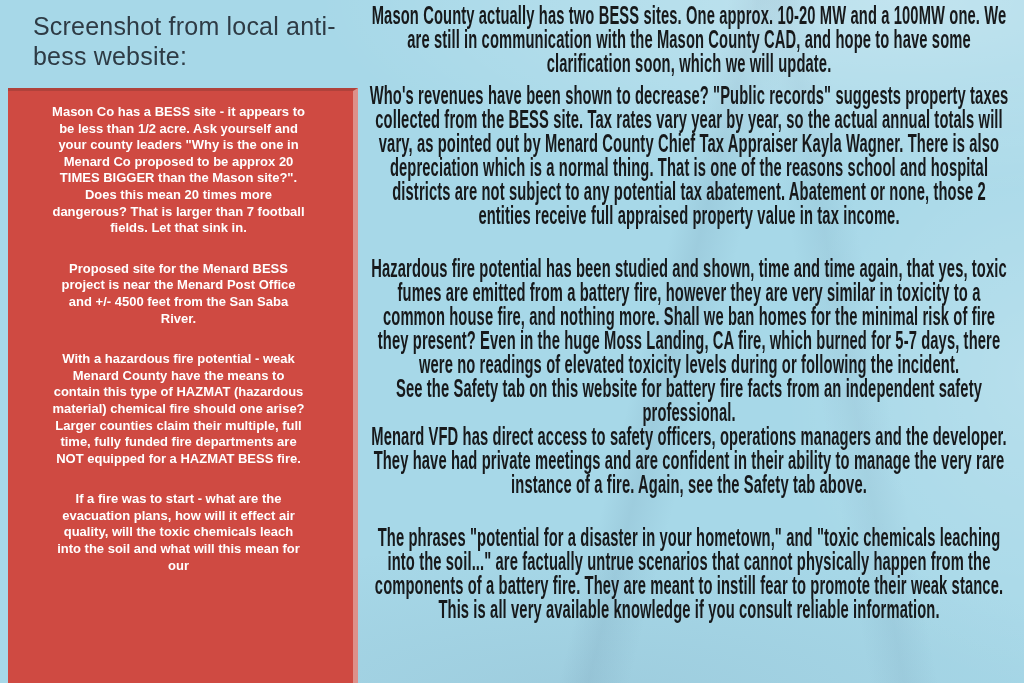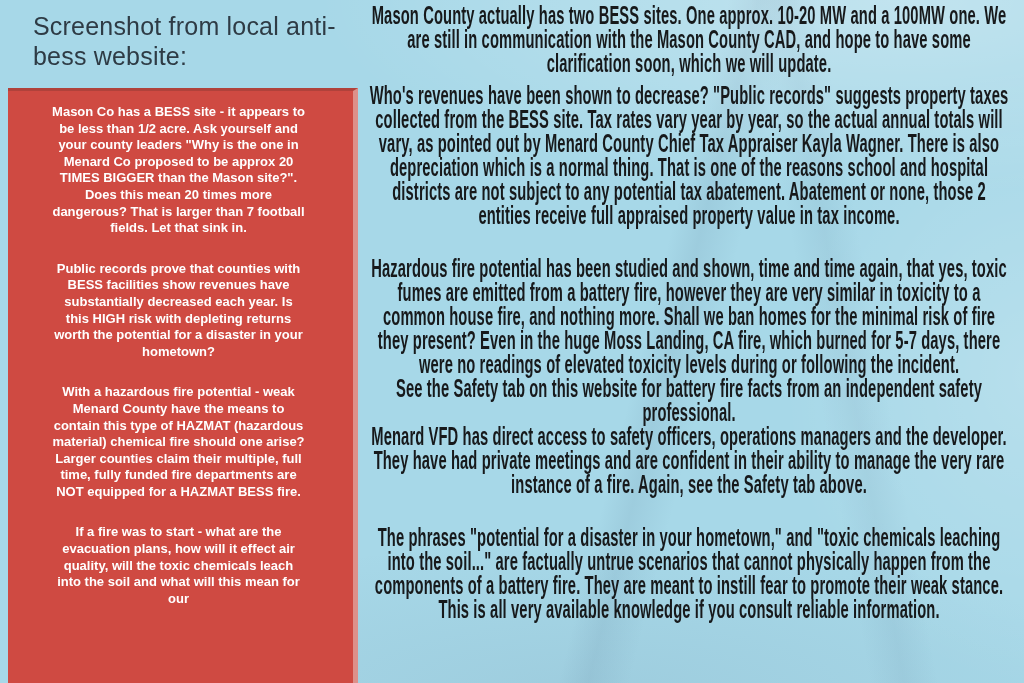--- a/index.html
+++ b/index.html
@@ -63,6 +63,7 @@
 
   <div class="left-panel">
     <p>Mason Co has a BESS site - it appears to be less than 1/2 acre.  Ask yourself and your county leaders "Why is the one in Menard Co proposed to be approx 20 TIMES BIGGER than the Mason site?".   Does this mean 20 times more dangerous?  That is larger than 7 football fields.  Let that sink in.</p>
+    <p>Proposed site for the Menard BESS project is near the Menard Post Office and +/- 4500 feet from the San Saba River.</p>
     <p>Public records prove that counties with BESS facilities show revenues have substantially decreased each year.  Is this HIGH risk with depleting returns worth the potential for a disaster in your hometown?</p>
     <p>With a hazardous fire potential - weak Menard County have the means to contain this type of HAZMAT (hazardous material) chemical fire should one arise?  Larger counties claim their multiple, full time, fully funded fire departments are NOT equipped for a HAZMAT BESS fire.</p>
     <p>If a fire was to start - what are the evacuation plans, how will it effect air quality, will the toxic chemicals leach into the soil and what will this mean for our</p>

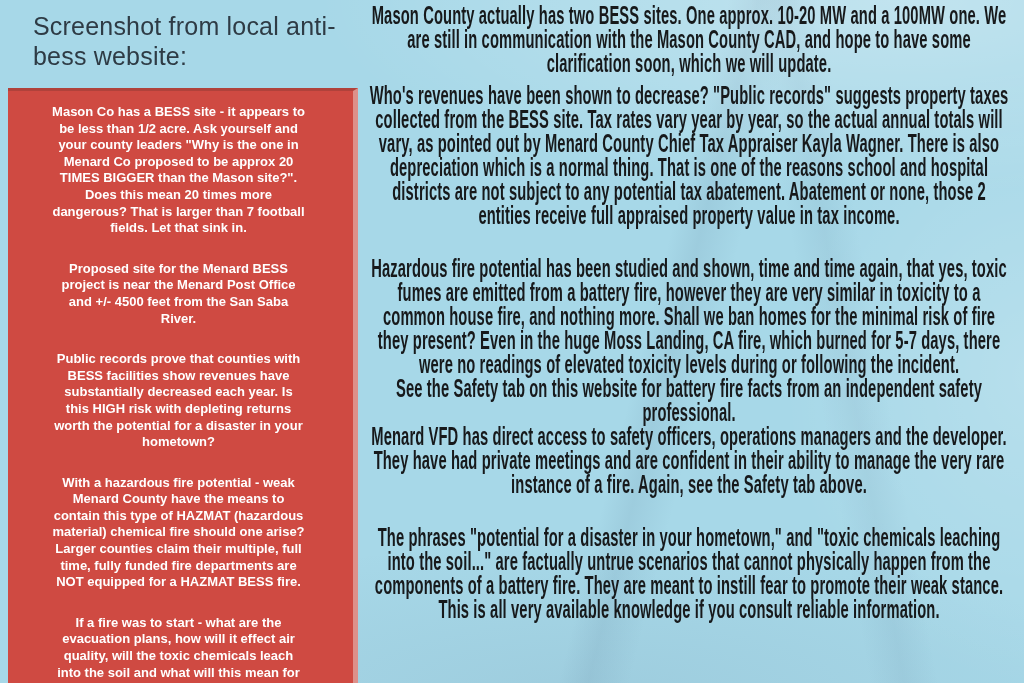--- a/index.html
+++ b/index.html
@@ -64,7 +64,6 @@
   <div class="left-panel">
     <p>Mason Co has a BESS site - it appears to be less than 1/2 acre.  Ask yourself and your county leaders "Why is the one in Menard Co proposed to be approx 20 TIMES BIGGER than the Mason site?".   Does this mean 20 times more dangerous?  That is larger than 7 football fields.  Let that sink in.</p>
     <p>Proposed site for the Menard BESS project is near the Menard Post Office and +/- 4500 feet from the San Saba River.</p>
-    <p>Public records prove that counties with BESS facilities show revenues have substantially decreased each year.  Is this HIGH risk with depleting returns worth the potential for a disaster in your hometown?</p>
     <p>With a hazardous fire potential - weak Menard County have the means to contain this type of HAZMAT (hazardous material) chemical fire should one arise?  Larger counties claim their multiple, full time, fully funded fire departments are NOT equipped for a HAZMAT BESS fire.</p>
     <p>If a fire was to start - what are the evacuation plans, how will it effect air quality, will the toxic chemicals leach into the soil and what will this mean for our</p>
   </div>

